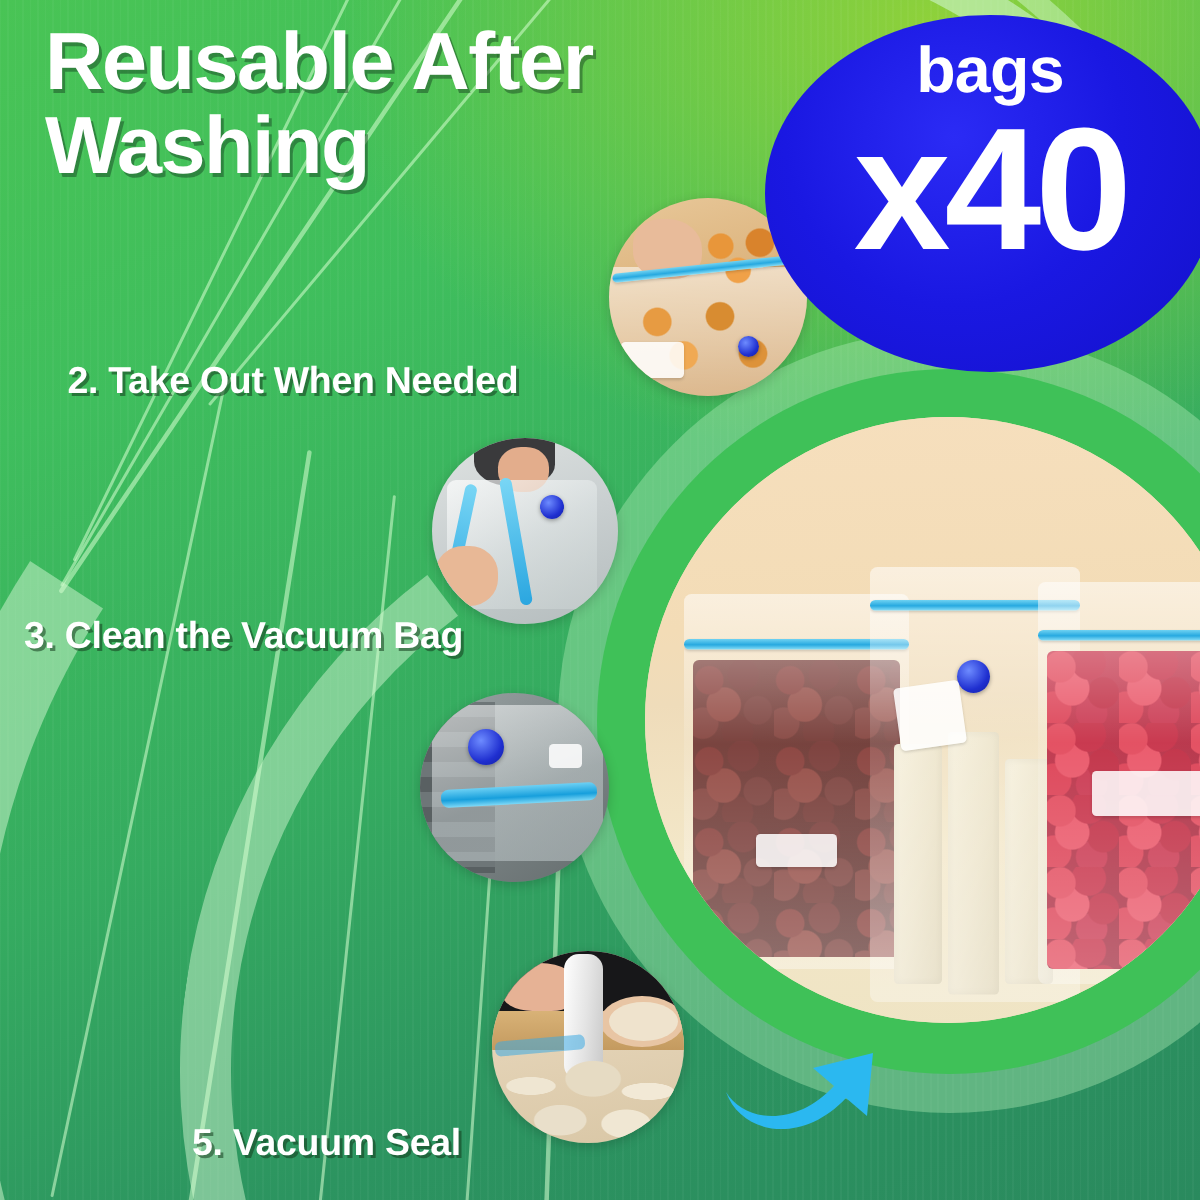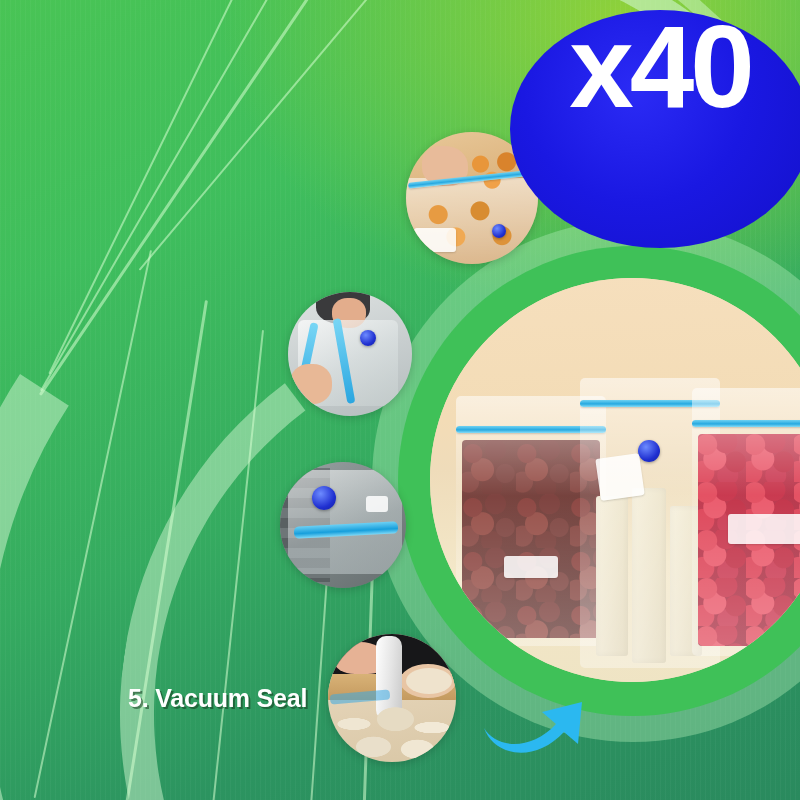--- a/index.html
+++ b/index.html
@@ -324,6 +324,7 @@
     <div class="badge-big">x40</div>
   </div>
 
+  <div class="headline">Reusable After Washing</div>
 
   <div class="caption c5">5. Vacuum Seal</div>
 

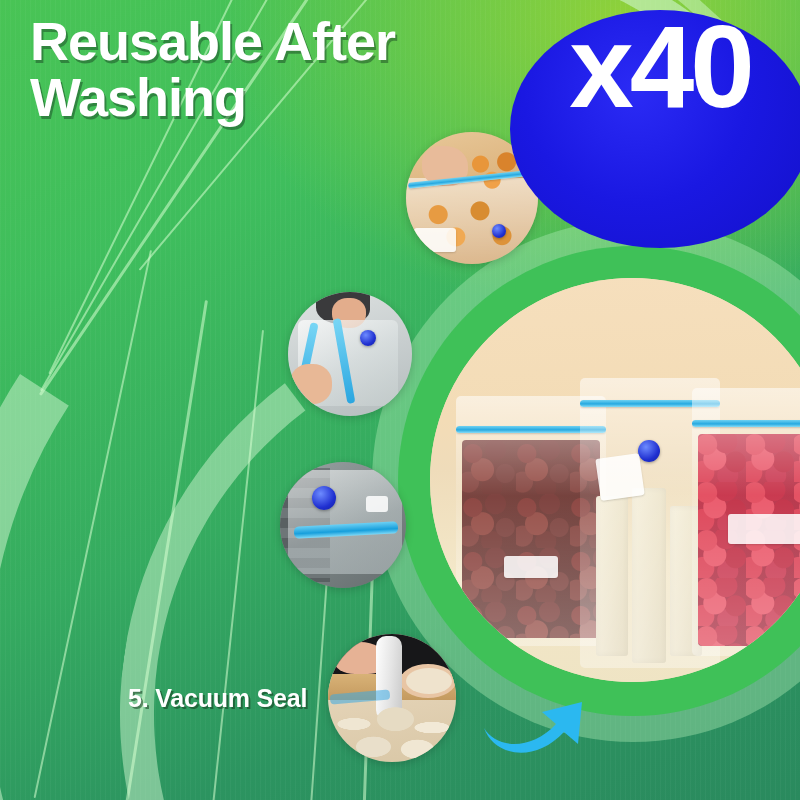--- a/index.html
+++ b/index.html
@@ -321,6 +321,7 @@
   </div>
 
   <div class="badge">
+    <div class="badge-top">bags</div>
     <div class="badge-big">x40</div>
   </div>
 

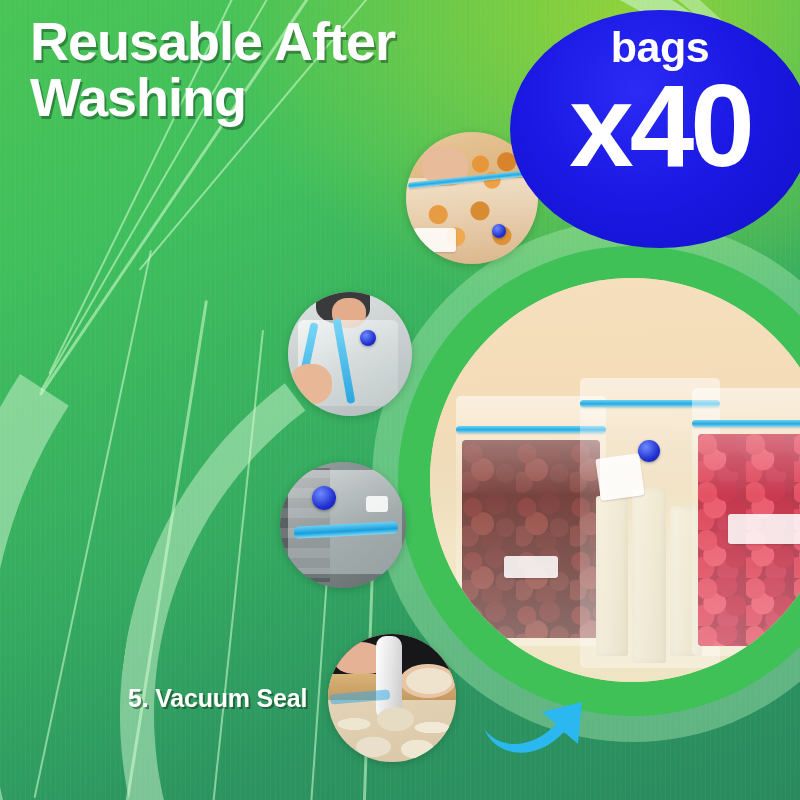--- a/index.html
+++ b/index.html
@@ -327,6 +327,7 @@
 
   <div class="headline">Reusable After Washing</div>
 
+  <div class="caption c2">2. Take Out When Needed</div>
   <div class="caption c5">5. Vacuum Seal</div>
 
 </div>

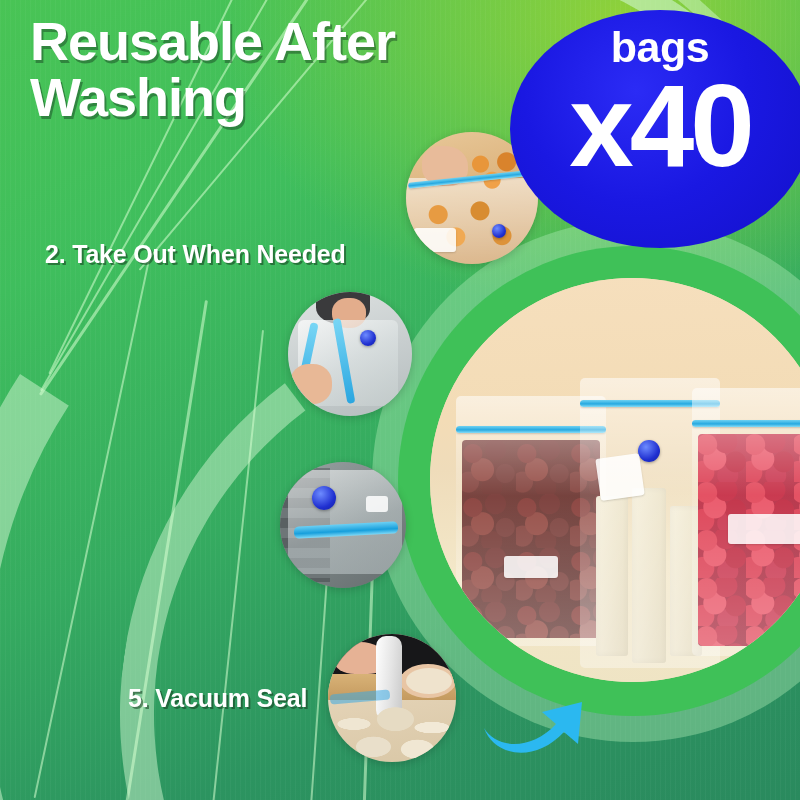--- a/index.html
+++ b/index.html
@@ -328,6 +328,7 @@
   <div class="headline">Reusable After Washing</div>
 
   <div class="caption c2">2. Take Out When Needed</div>
+  <div class="caption c3">3. Clean the Vacuum Bag</div>
   <div class="caption c5">5. Vacuum Seal</div>
 
 </div>

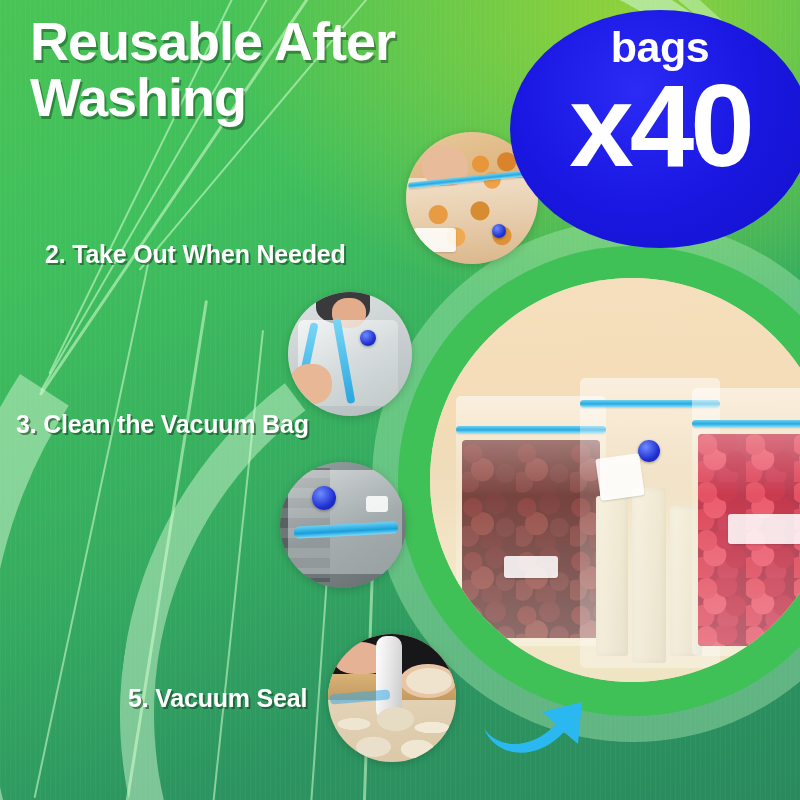--- a/index.html
+++ b/index.html
@@ -198,7 +198,7 @@
   .caption.c2{left:45px;top:240px;}
   .caption.c3{left:16px;top:410px;}
   .caption.c4{left:128px;top:580px;}
-  .caption.c5{left:128px;top:684px;}
+  .caption.c5{left:128px;top:748px;}
 
   
   .arrow{position:absolute;left:478px;top:662px;width:130px;height:96px;}

